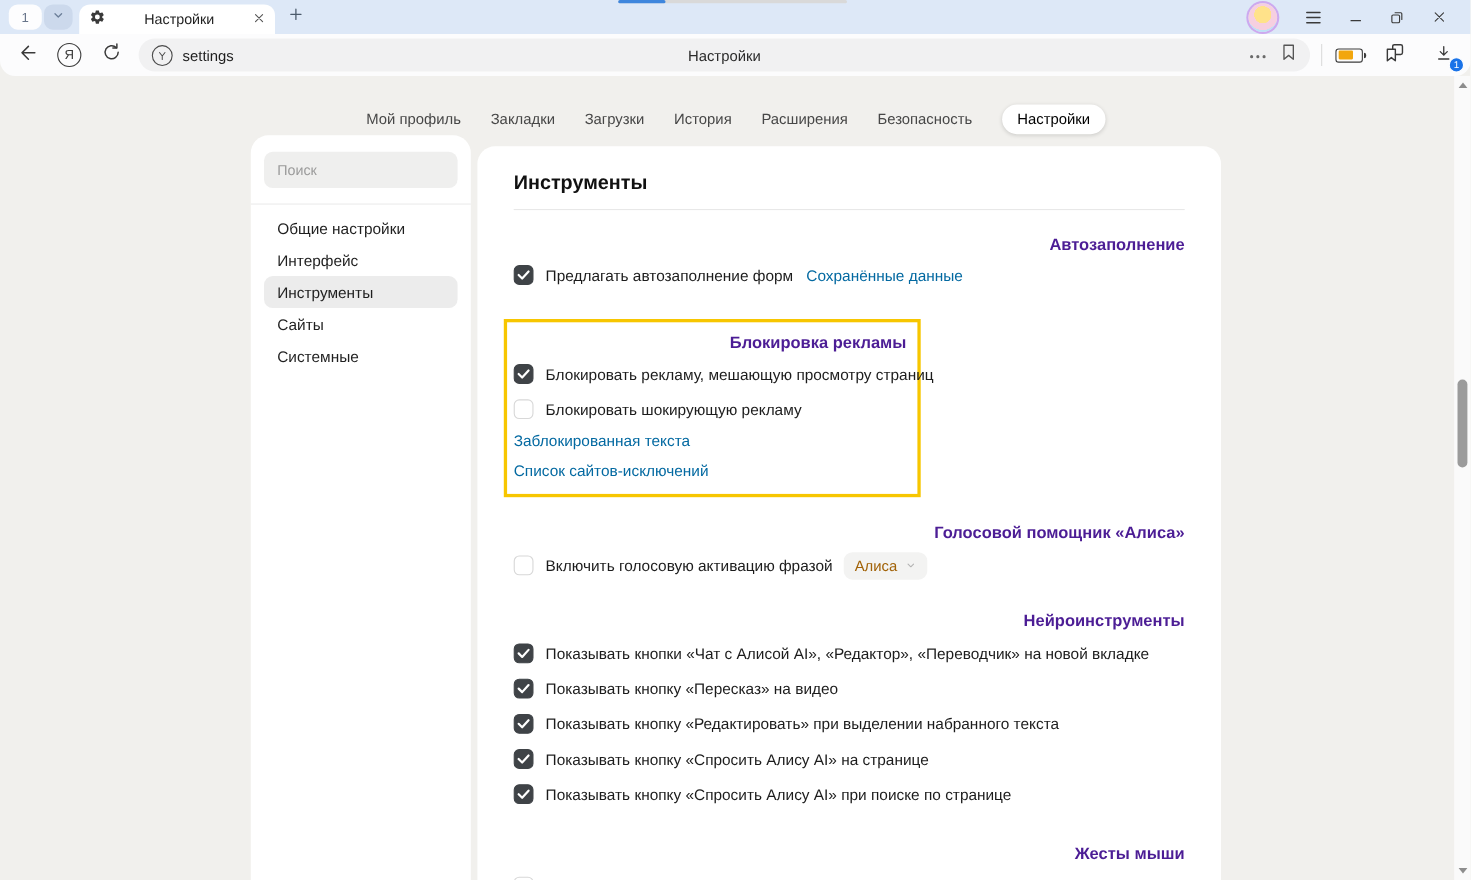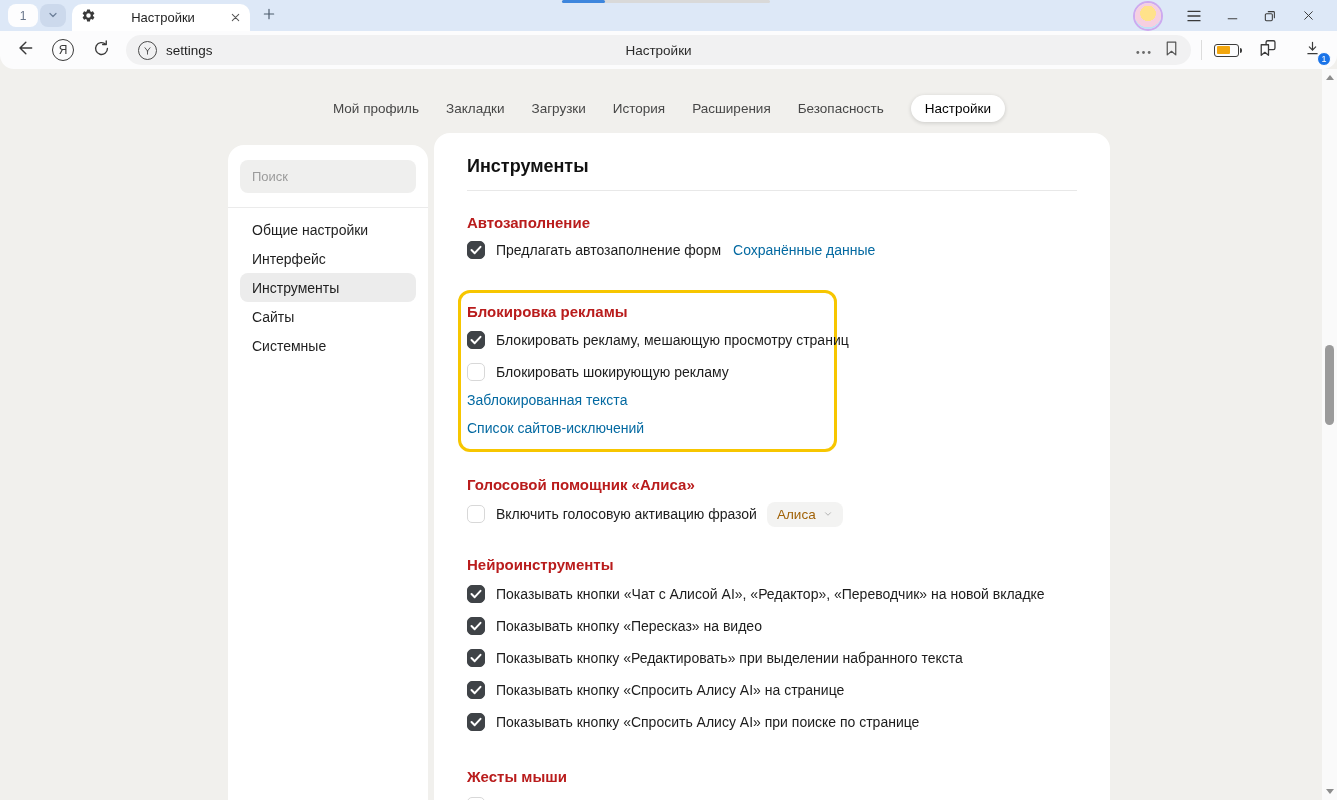--- a/index.html
+++ b/index.html
@@ -47,7 +47,7 @@
   .nav-tab.active { background:#fff; color:#000; padding:6px 14px; border-radius:15px; box-shadow:0 1px 4px rgba(0,0,0,.16); }
 
   
-  .sidebar-card { position:absolute; left:228px; top:145px; width:200px; bottom:0; background:#fff; border-radius:16px 16px 0 0; }
+  .sidebar-card { position:absolute; left:228px; top:123px; width:200px; bottom:0; background:#fff; border-radius:16px 16px 0 0; }
   .search-input { display:block; width:176px; margin:15px 12px 0; height:33px; background:#efefee; border:none; border-radius:8px; padding:0 12px; font-size:13px; color:#333; font-family:inherit; outline:none; }
   .search-input::placeholder { color:#9b9b9b; }
   .sidebar-divider { height:1px; background:#ebebeb; margin-top:14px; }

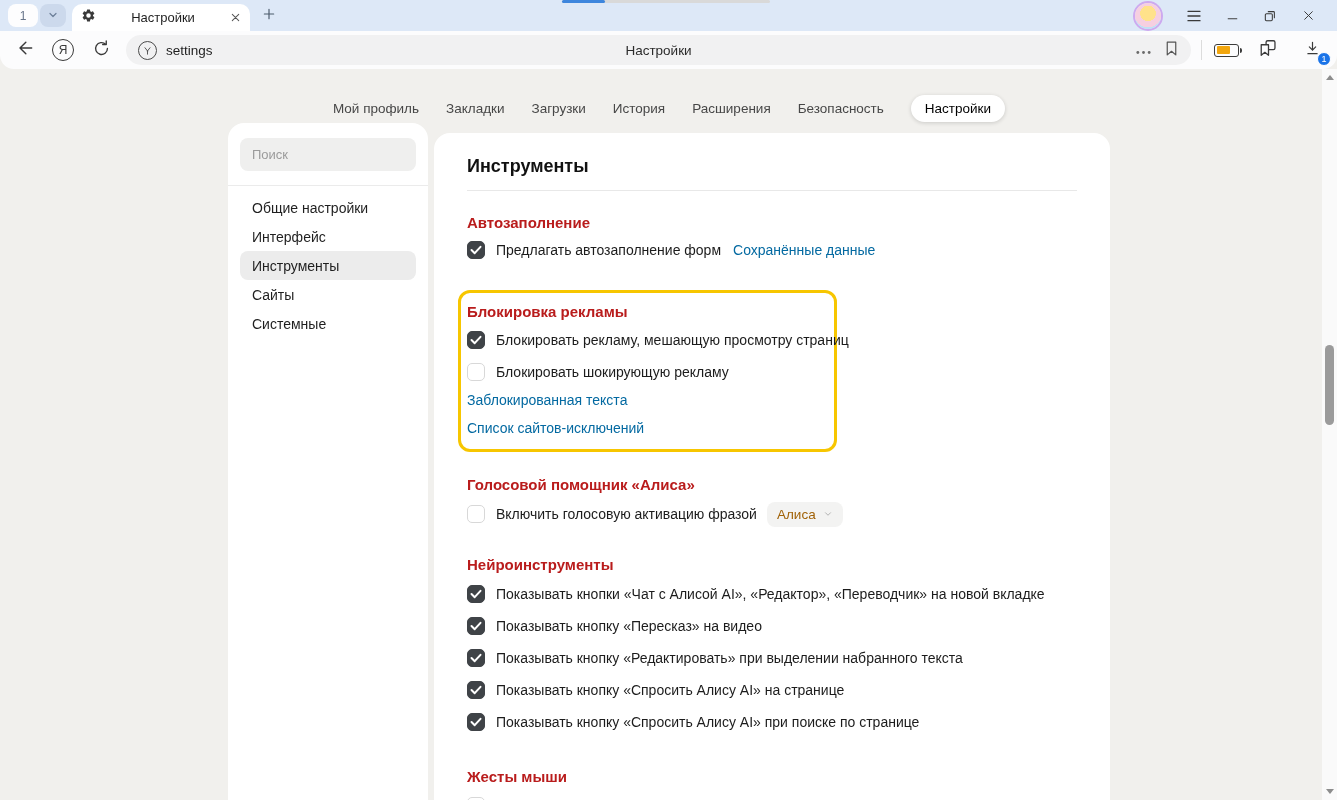--- a/index.html
+++ b/index.html
@@ -58,7 +58,7 @@
   .main-card { position:absolute; left:434px; top:133px; width:676px; bottom:0; background:#fff; border-radius:16px 16px 0 0; padding:22px 33px 0; }
   .page-heading { font-size:18px; font-weight:700; color:#111; line-height:22px; }
   .hr { height:1px; background:#e8e8e8; margin-top:13px; }
-  .section-heading { font-size:15px; font-weight:700; color:#b91c1c; line-height:18px; }
+  .section-heading { font-size:15px; font-weight:700; color:#4c1d95; line-height:18px;text-align:right; }
   .mt23 { margin-top:23px; } .mt24 { margin-top:24px; } .mt28 { margin-top:28px; } .mt32 { margin-top:32px; }
   .row { display:flex; align-items:center; height:28px; margin-top:4px; }
   .row.first { margin-top:6px; }

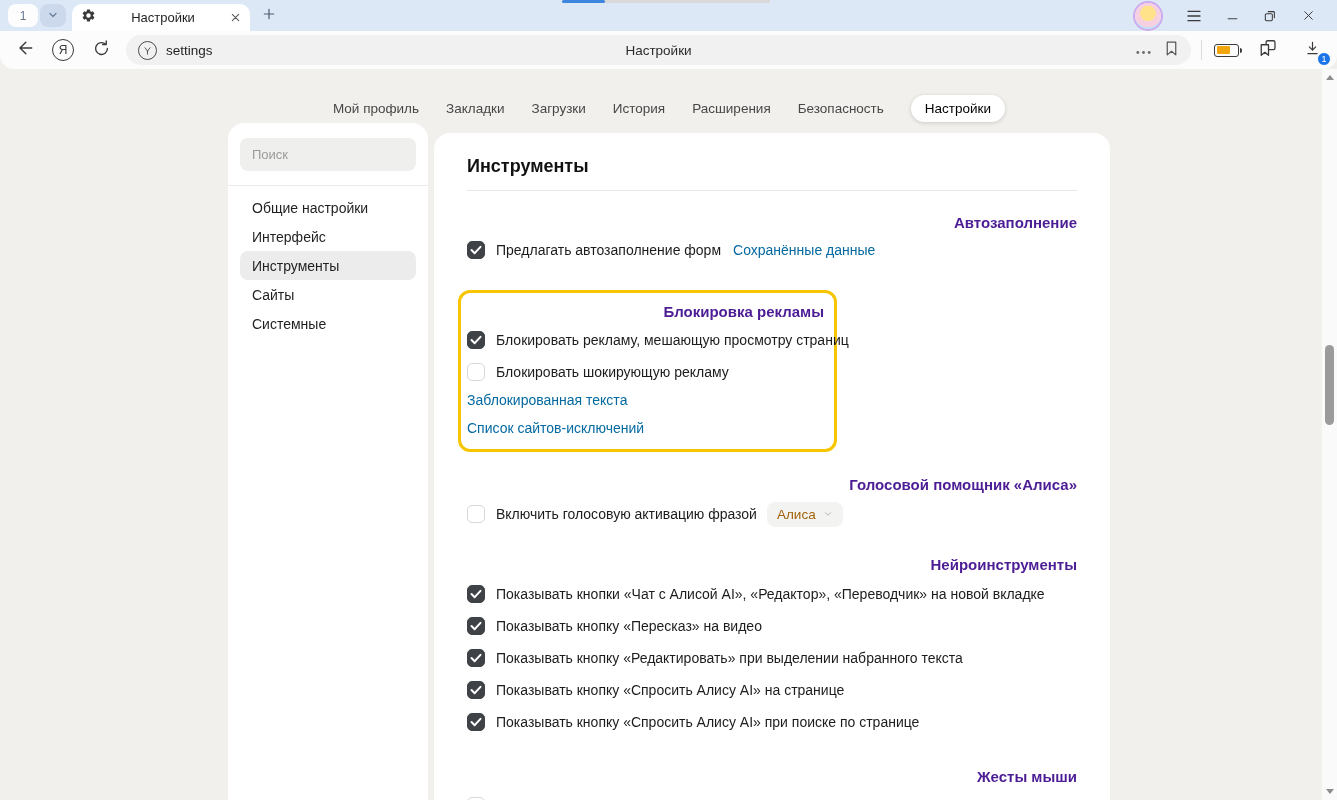--- a/index.html
+++ b/index.html
@@ -71,7 +71,7 @@
   .link { color:#0369a1; font-size:14px; text-decoration:none; white-space:nowrap; }
   .row .link { margin-left:12px; }
 
-  .highlight-box { margin-top:26px; margin-left:-9px; width:379px; border:3px solid #f7c600; border-radius:12px; padding:6px 10px 8px 6px; }
+  .highlight-box { margin-top:26px; margin-left:-9px; width:379px; border:3px solid #f7c600; border-radius:0; padding:6px 10px 8px 6px; }
   .highlight-box .section-heading { margin-top:4px; }
   .highlight-box .row { height:27px; margin-top:5px; }
   .hl-link-row { height:26px; display:flex; align-items:center; margin-top:2px; }

